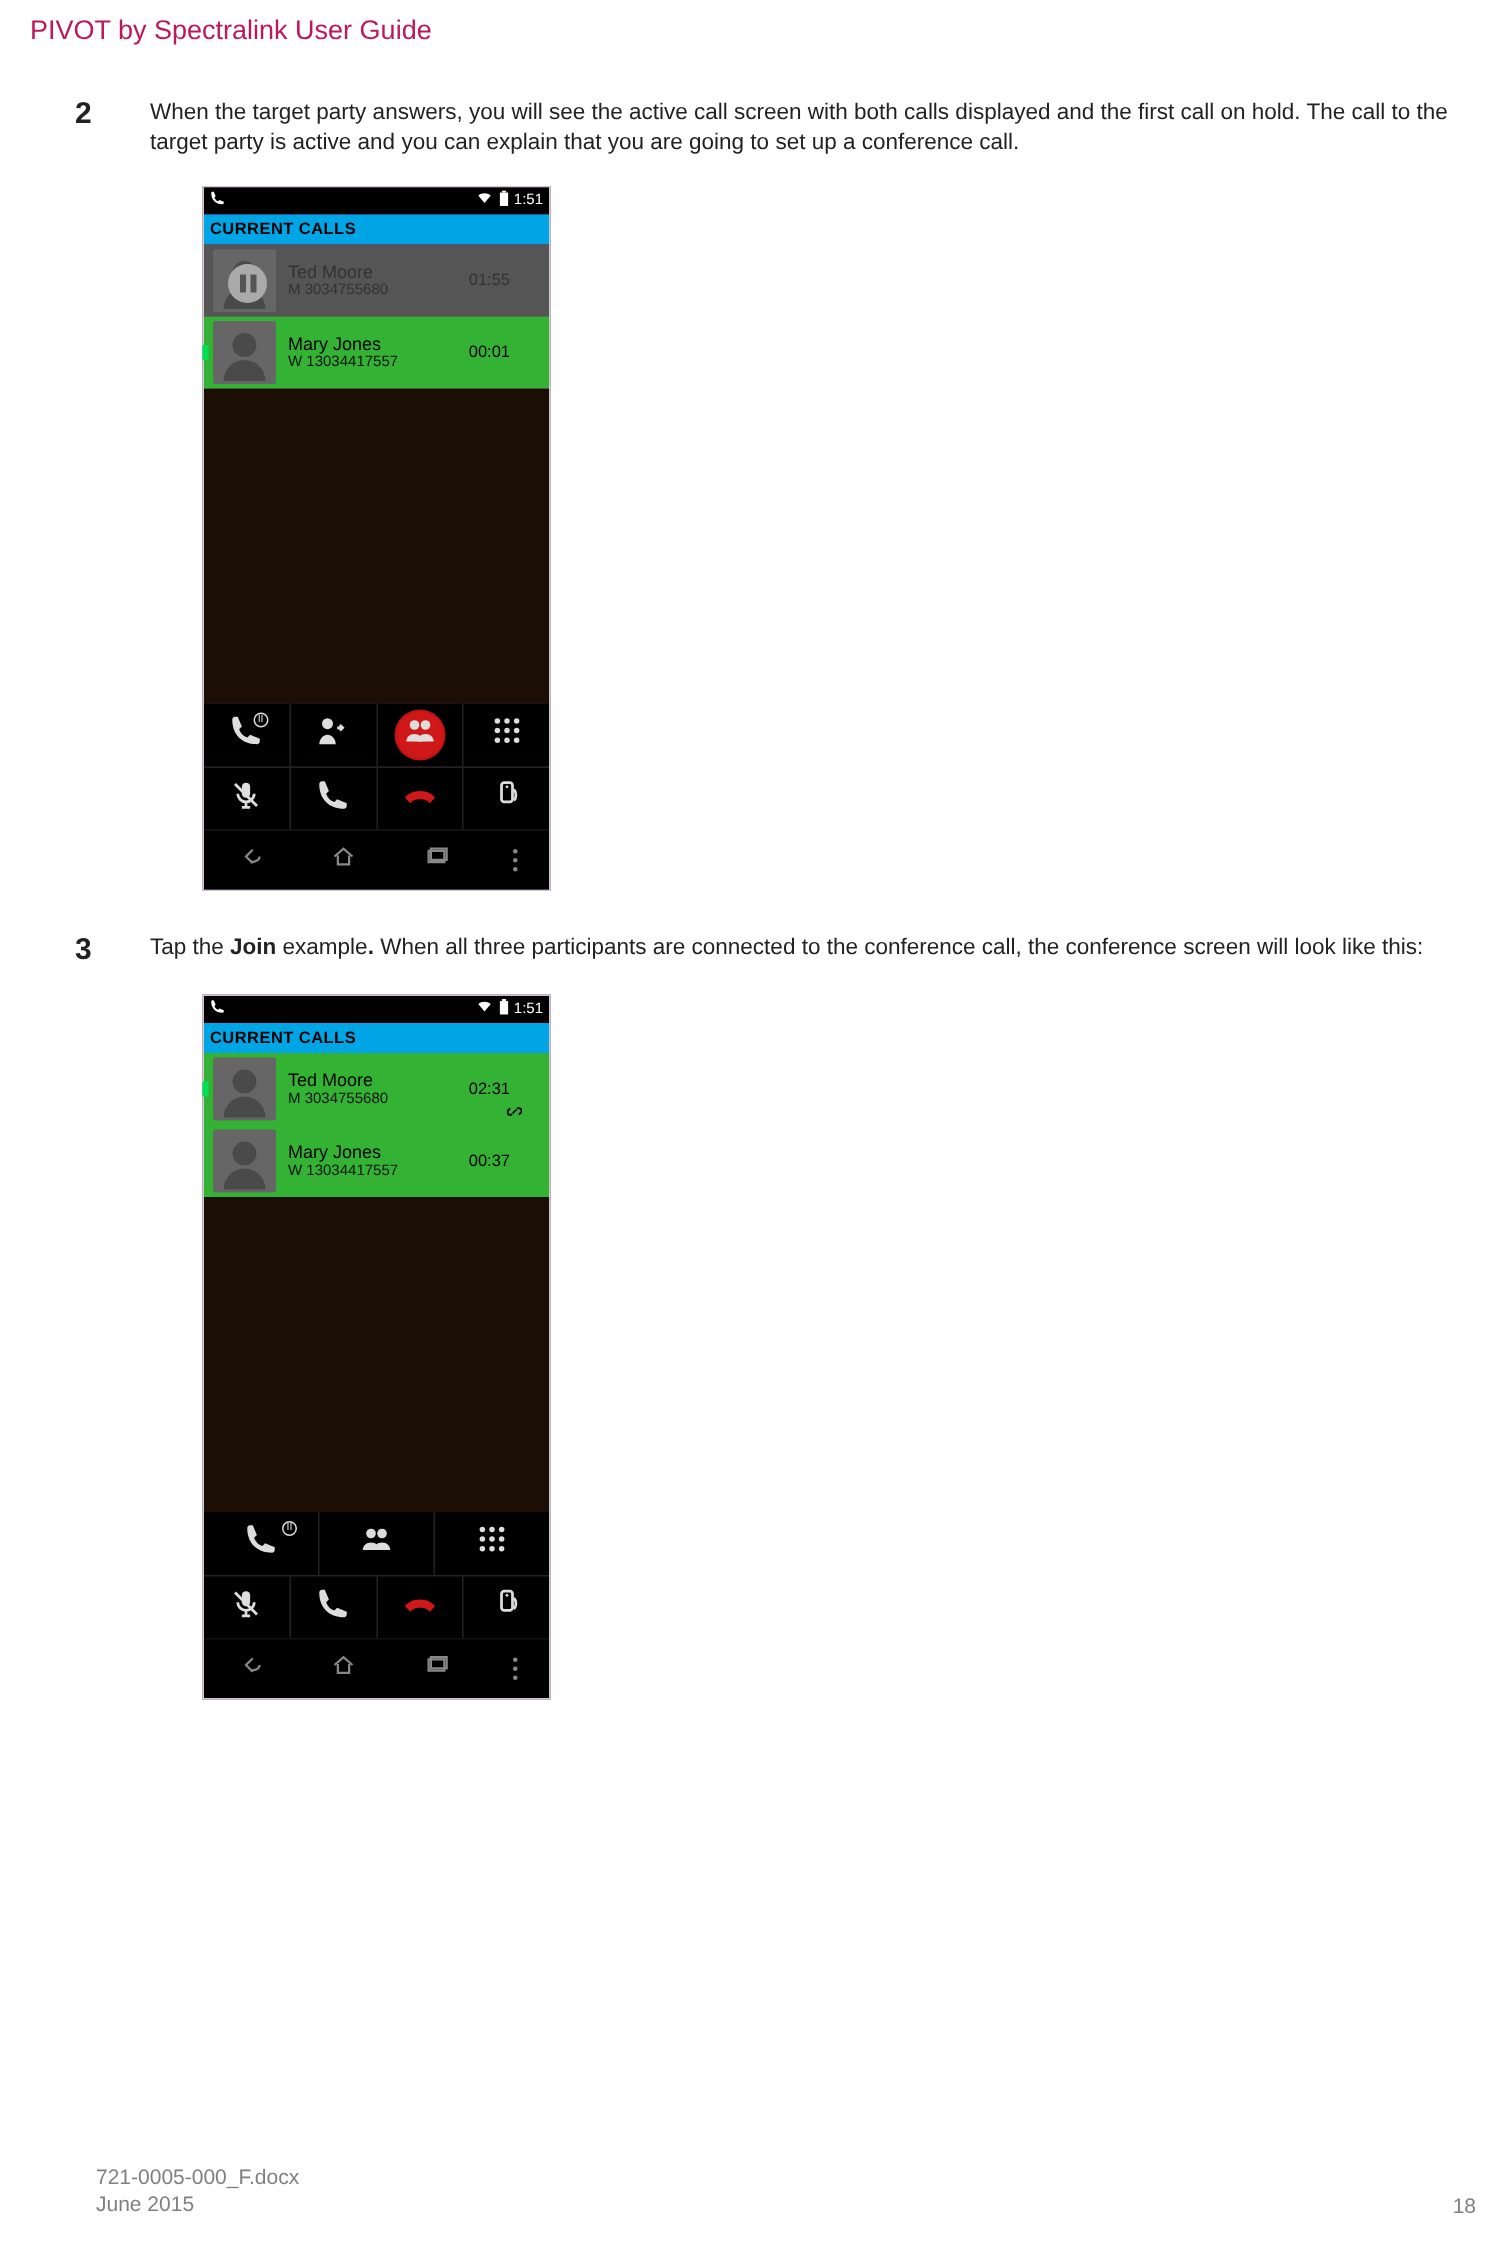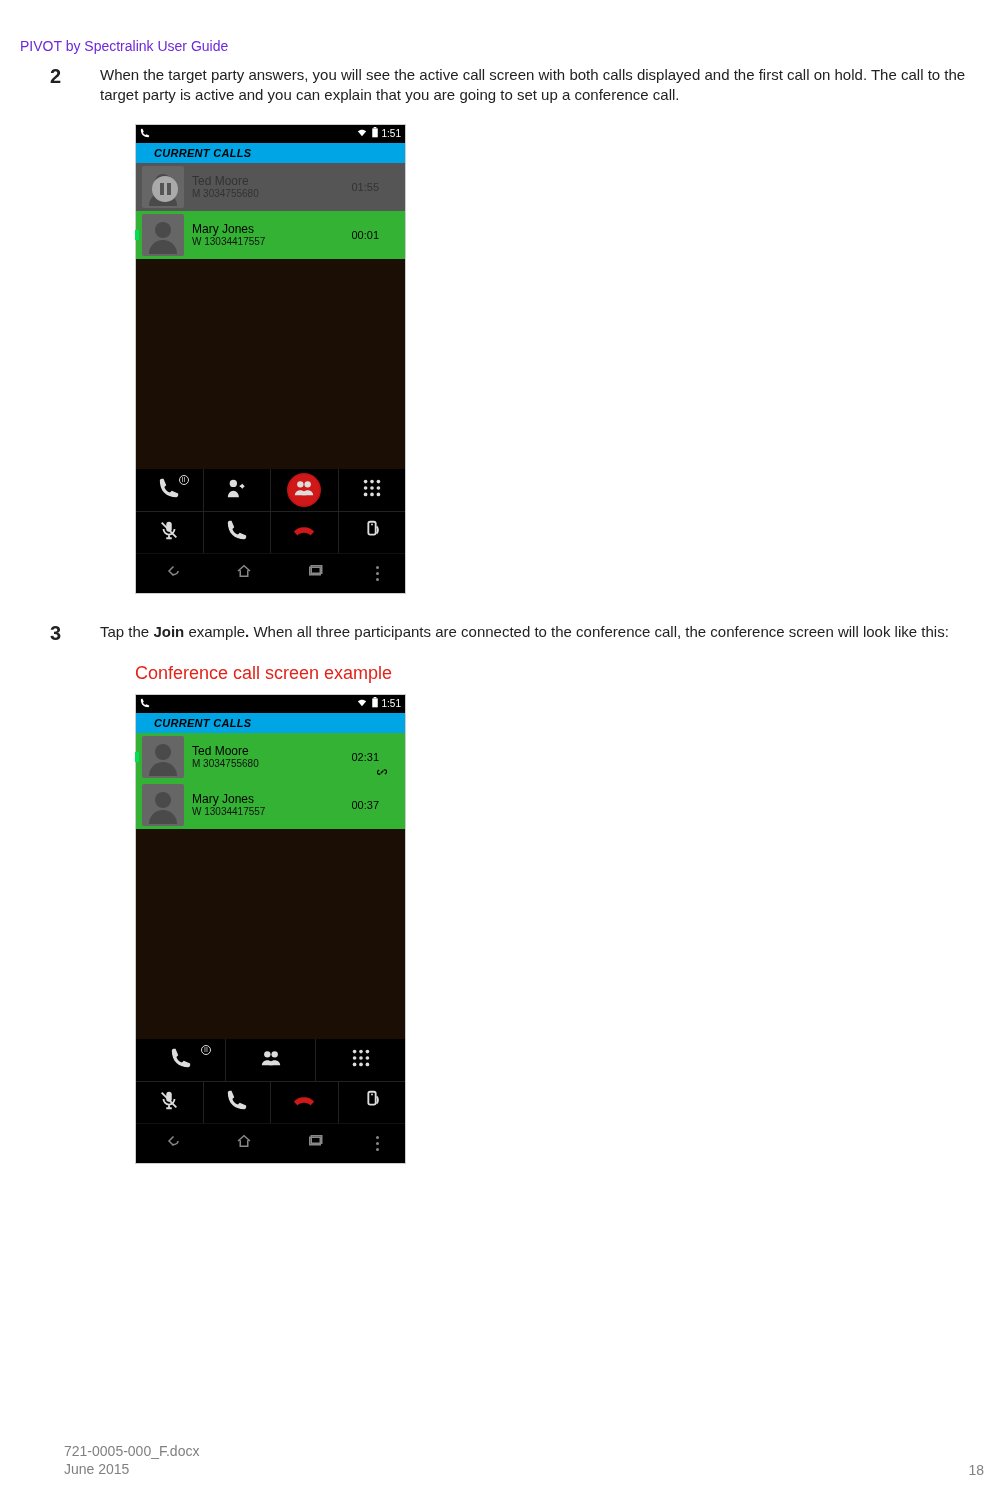--- a/index.html
+++ b/index.html
@@ -5,7 +5,7 @@
   * { box-sizing: border-box; margin: 0; padding: 0; }
   html, body { width: 1004px; background: #fff; font-family: Arial, Helvetica, sans-serif; color: #222; }
   .page { width: 1004px; height: 1496px; position: relative; padding: 0 20px; }
-  .running-header { position: absolute; top: 10px; left: 20px; font-size: 14px; color: #6d28d9; margin-top: 28px; }
+  .running-header { position: absolute; top: 10px; left: 20px; font-size: 18px; color: #be185d; }
   .content { padding-top: 65px; padding-left: 30px; padding-right: 10px; }
   .step { display: flex; margin-bottom: 18px; }
   .step-num { width: 50px; font-weight: bold; font-size: 20px; flex-shrink: 0; }

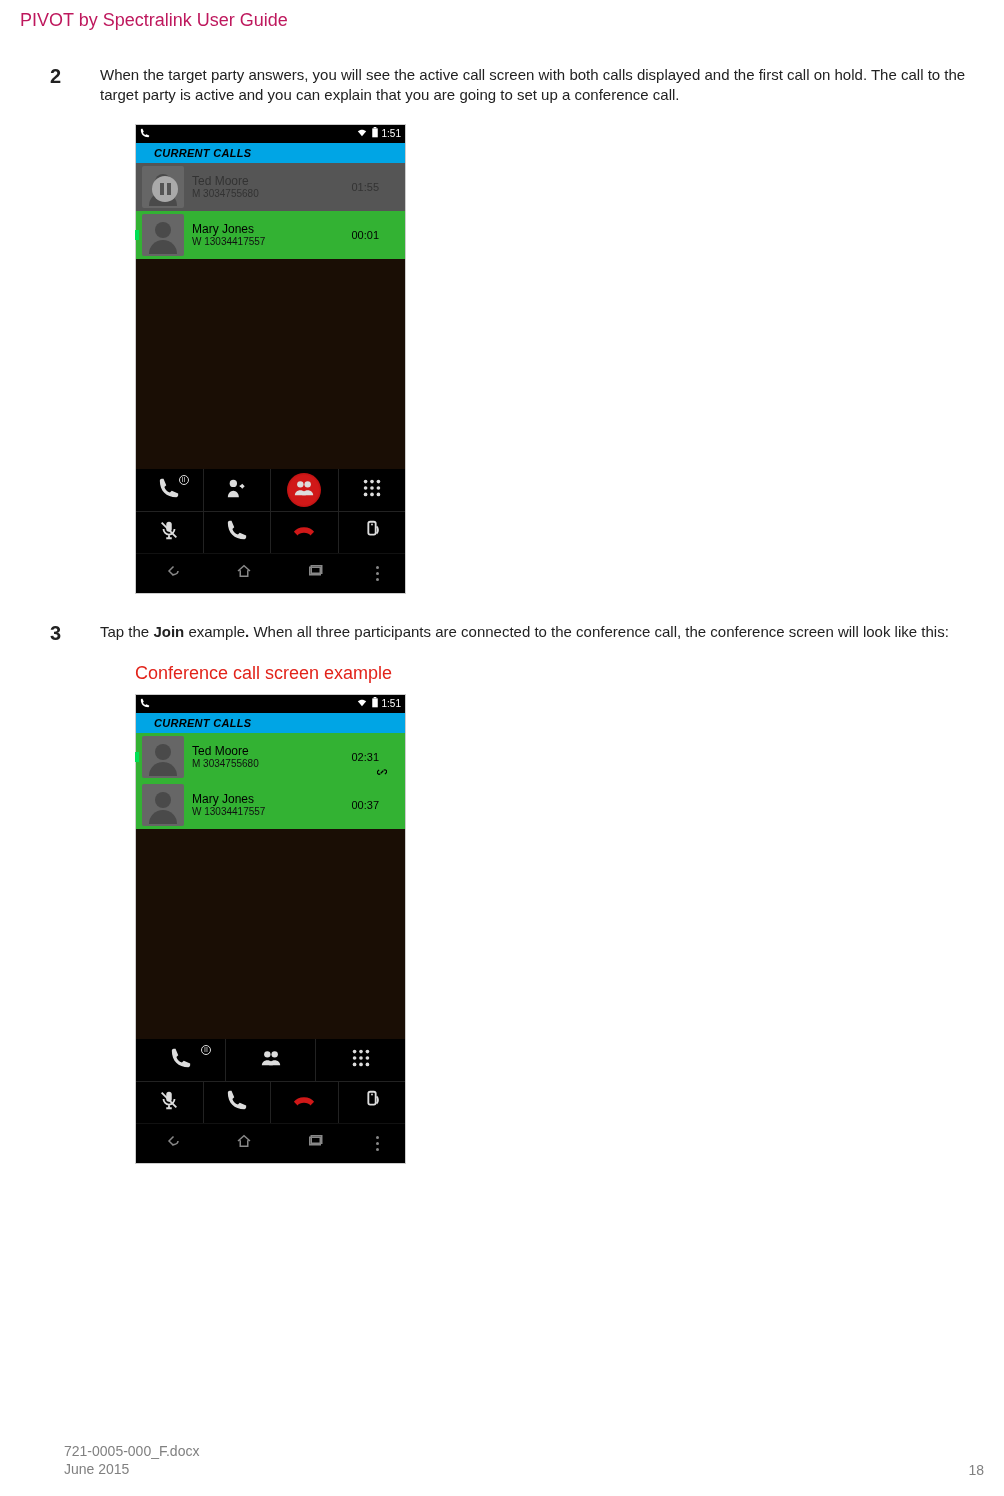--- a/index.html
+++ b/index.html
@@ -12,7 +12,7 @@
   .step-text { font-size: 15px; line-height: 1.35; }
   .caption { color: #E2231A; font-size: 18px; margin-left: 85px; margin-bottom: 10px; margin-top: 8px; }
   .screenshot-wrap { margin-left: 85px; margin-bottom: 28px; }
-  .phone { width: 271px; border: 1px solid #ccc; background: #701a75; font-family: Arial, sans-serif; }
+  .phone { width: 232px; border: 1px solid #ccc; background: #701a75; font-family: Arial, sans-serif; }
   .statusbar { height: 18px; background: #000; color: #fff; font-size: 10px; display: flex; justify-content: space-between; align-items: center; padding: 0 4px; }
   .sb-left { display:flex; gap:3px; align-items:center; }
   .sb-right { display:flex; gap:3px; align-items:center; }

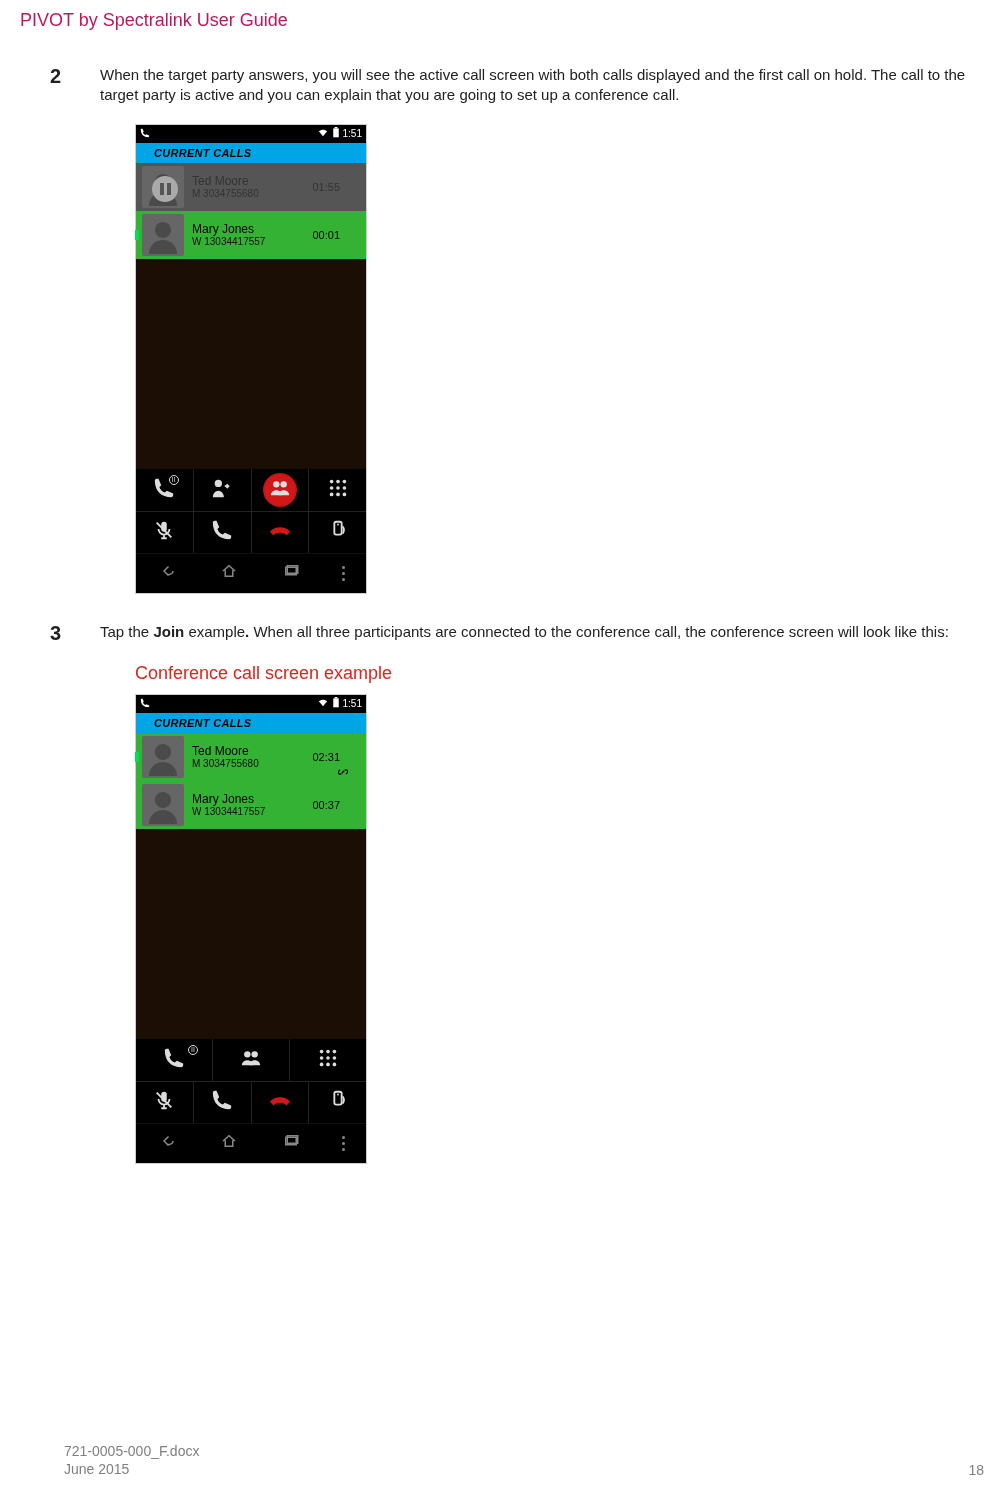--- a/index.html
+++ b/index.html
@@ -16,7 +16,7 @@
   .statusbar { height: 18px; background: #000; color: #fff; font-size: 10px; display: flex; justify-content: space-between; align-items: center; padding: 0 4px; }
   .sb-left { display:flex; gap:3px; align-items:center; }
   .sb-right { display:flex; gap:3px; align-items:center; }
-  .banner { background: #00a5e5; color: #000; font-weight: bold; font-size: 11px; padding: 4px 18px; letter-spacing: 0.3px; font-style: italic; }
+  .banner { background: #00a5e5; color: #000; font-weight: bold; font-size: 11px; padding: 4px 4px; letter-spacing: 0.3px; }
   .call-row { height: 48px; display: flex; align-items: center; position: relative; }
   .call-row.held { background: #555; }
   .call-row.active { background: #33b233; }

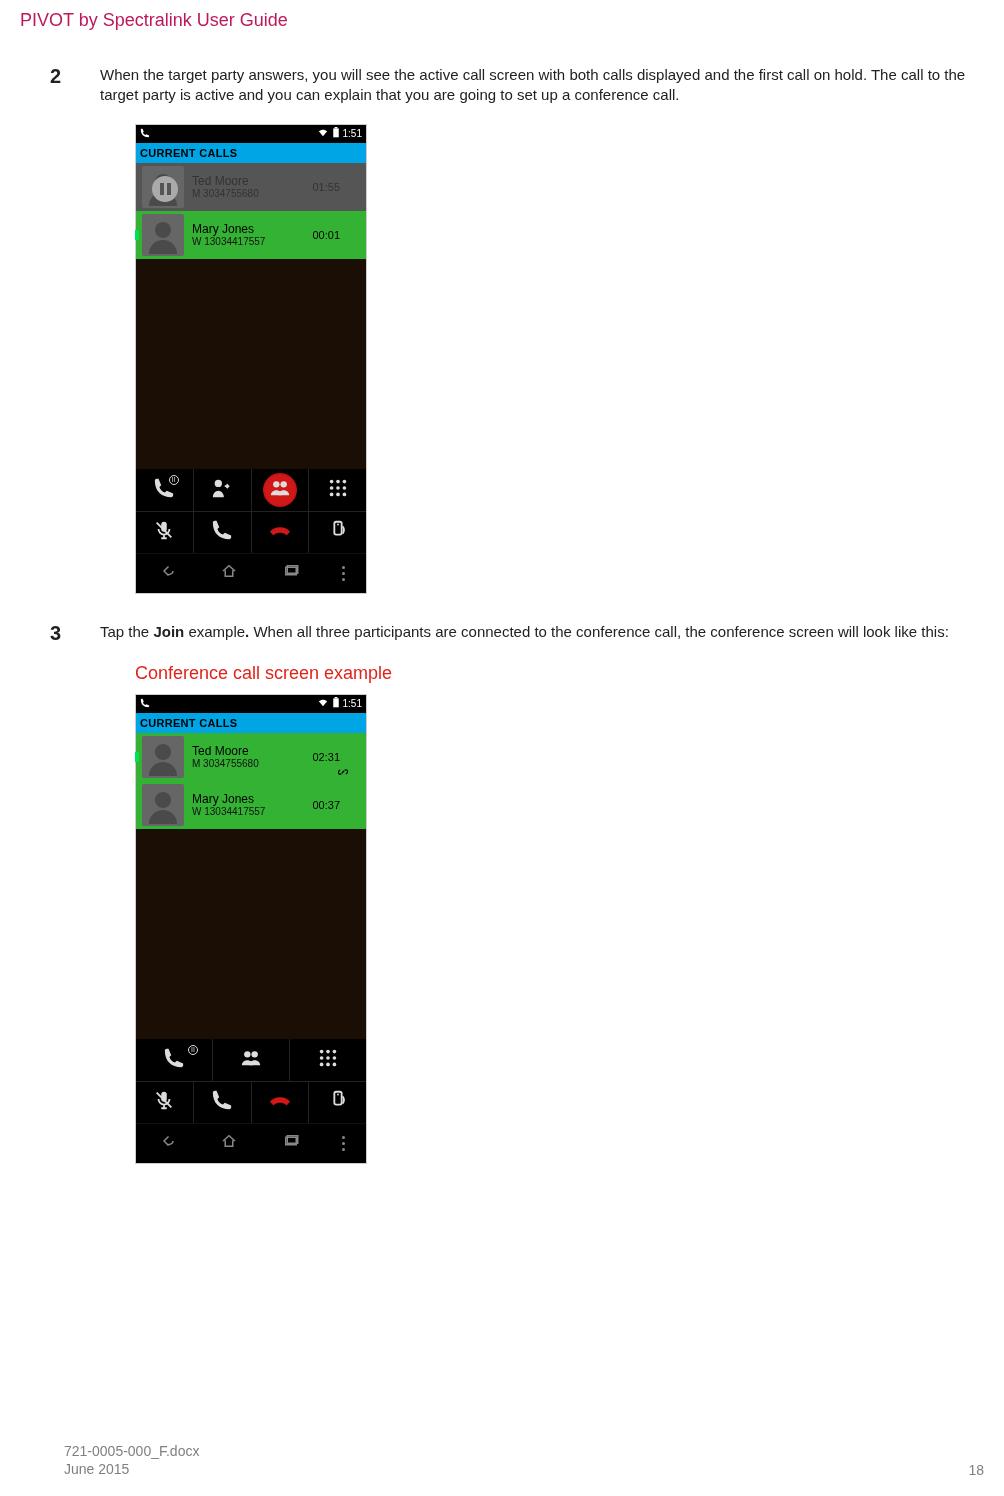--- a/index.html
+++ b/index.html
@@ -228,7 +228,6 @@
       </div>
     </div>
 
-    <div class="caption">Conference call screen example</div>
 
     <div class="screenshot-wrap">
       <div class="phone">

